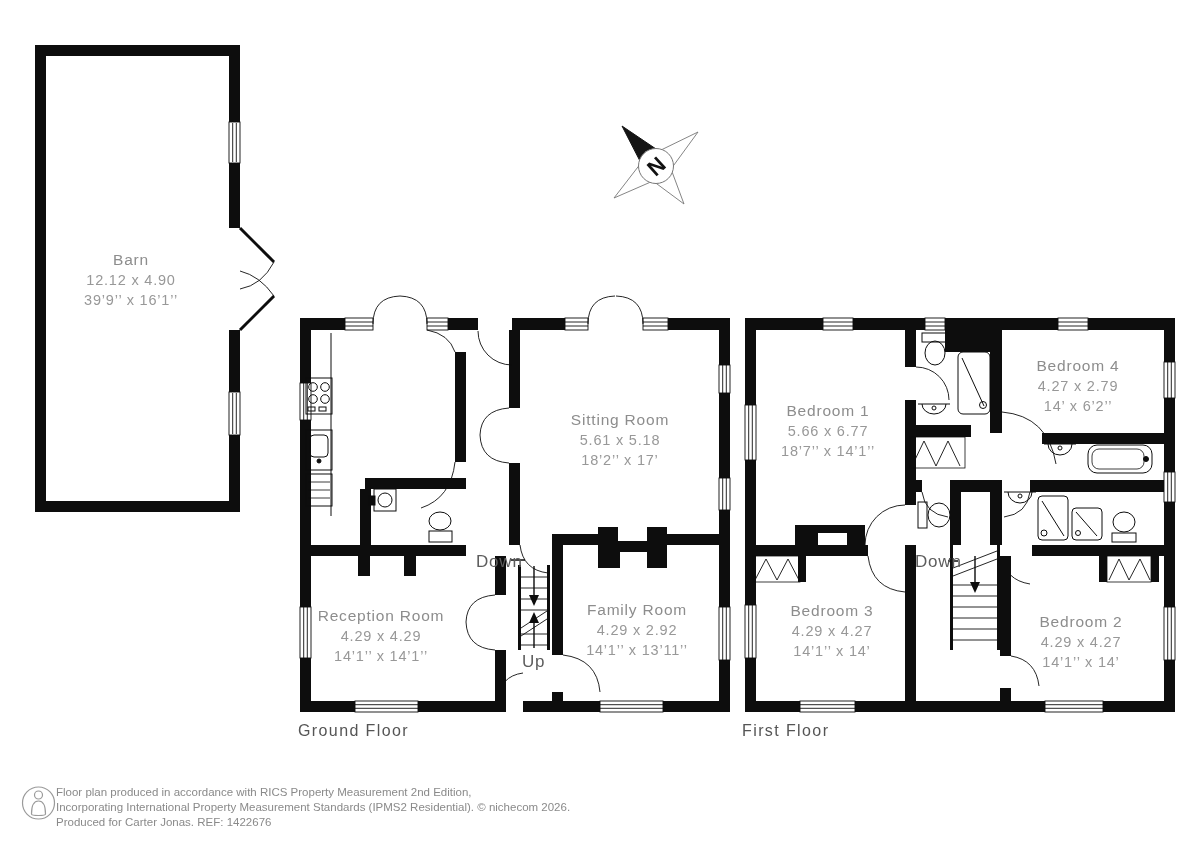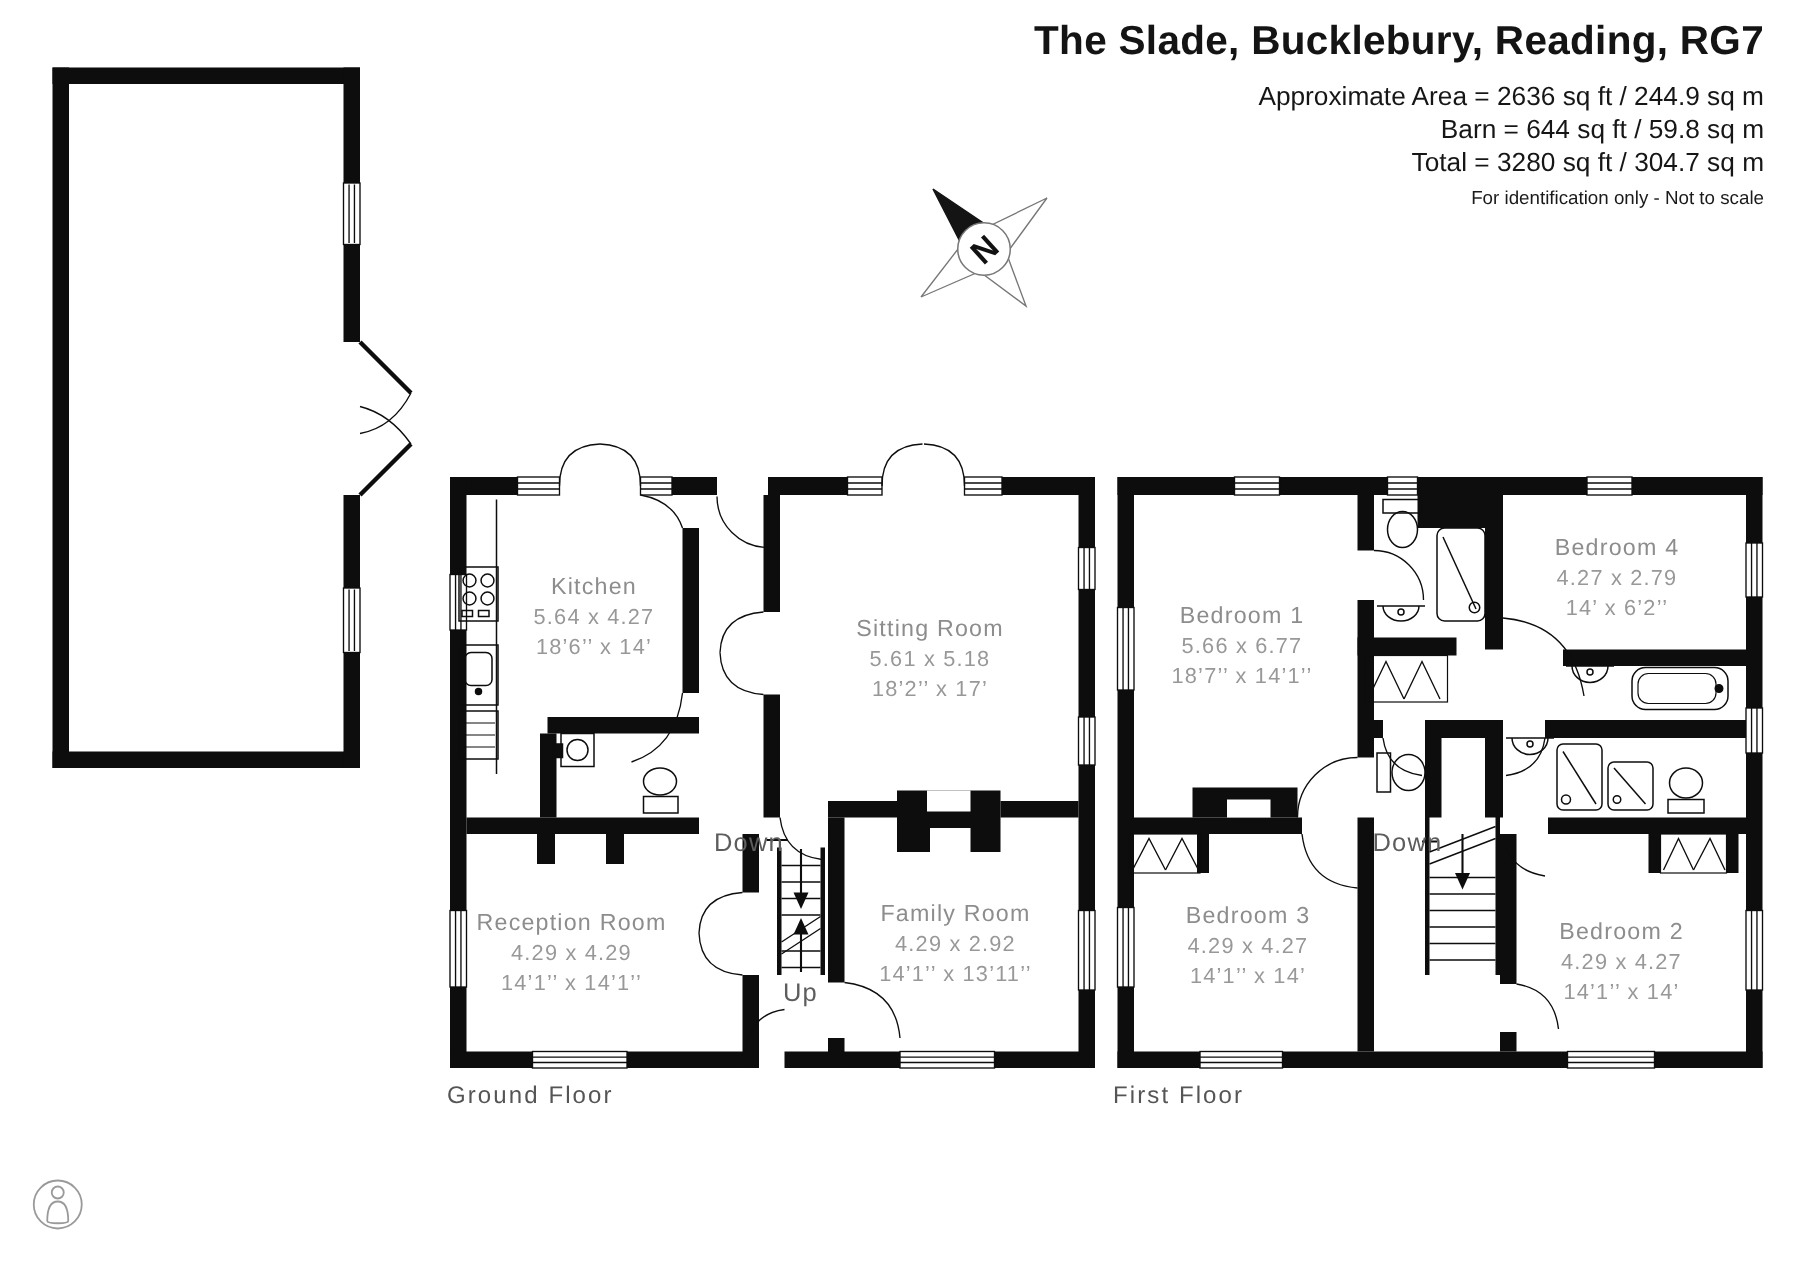--- a/index.html
+++ b/index.html
@@ -300,13 +300,6 @@
   </g>
 </svg>
 
-<div class="hdr">
-  <div class="hdr-title">The Slade, Bucklebury, Reading, RG7</div>
-  <div class="hdr-line">Approximate Area = 2636 sq ft / 244.9 sq m</div>
-  <div class="hdr-line">Barn = 644 sq ft / 59.8 sq m</div>
-  <div class="hdr-line">Total = 3280 sq ft / 304.7 sq m</div>
-  <div class="hdr-note">For identification only - Not to scale</div>
-</div>
 
 <div class="room-label" style="left:396px;top:382px">
   <div class="rname">Kitchen</div>

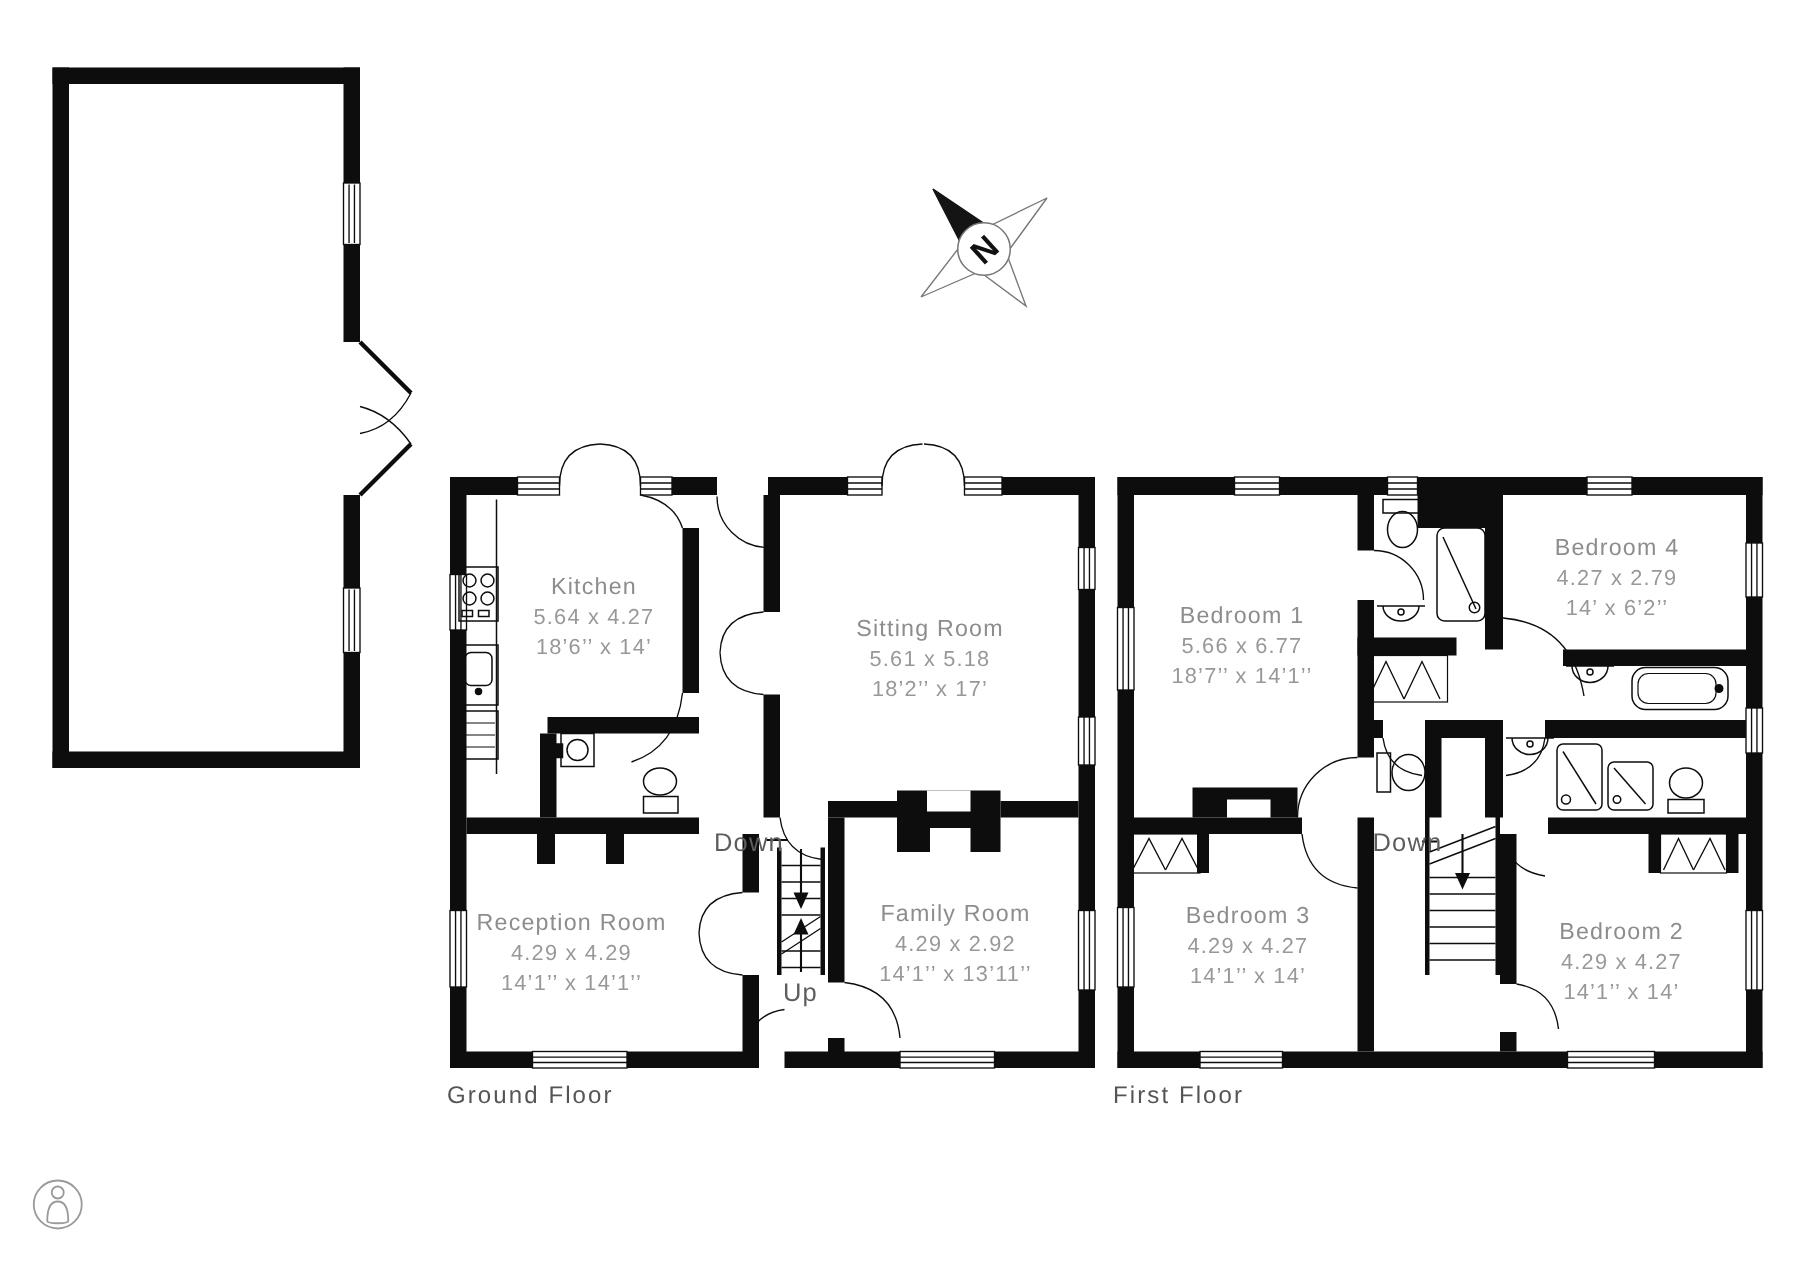--- a/index.html
+++ b/index.html
@@ -301,6 +301,11 @@
 </svg>
 
 
+<div class="room-label" style="left:131px;top:250px">
+  <div class="rname">Barn</div>
+  <div class="rdim">12.12 x 4.90</div>
+  <div class="rdim">39’9’’ x 16’1’’</div>
+</div>
 <div class="room-label" style="left:396px;top:382px">
   <div class="rname">Kitchen</div>
   <div class="rdim">5.64 x 4.27</div>

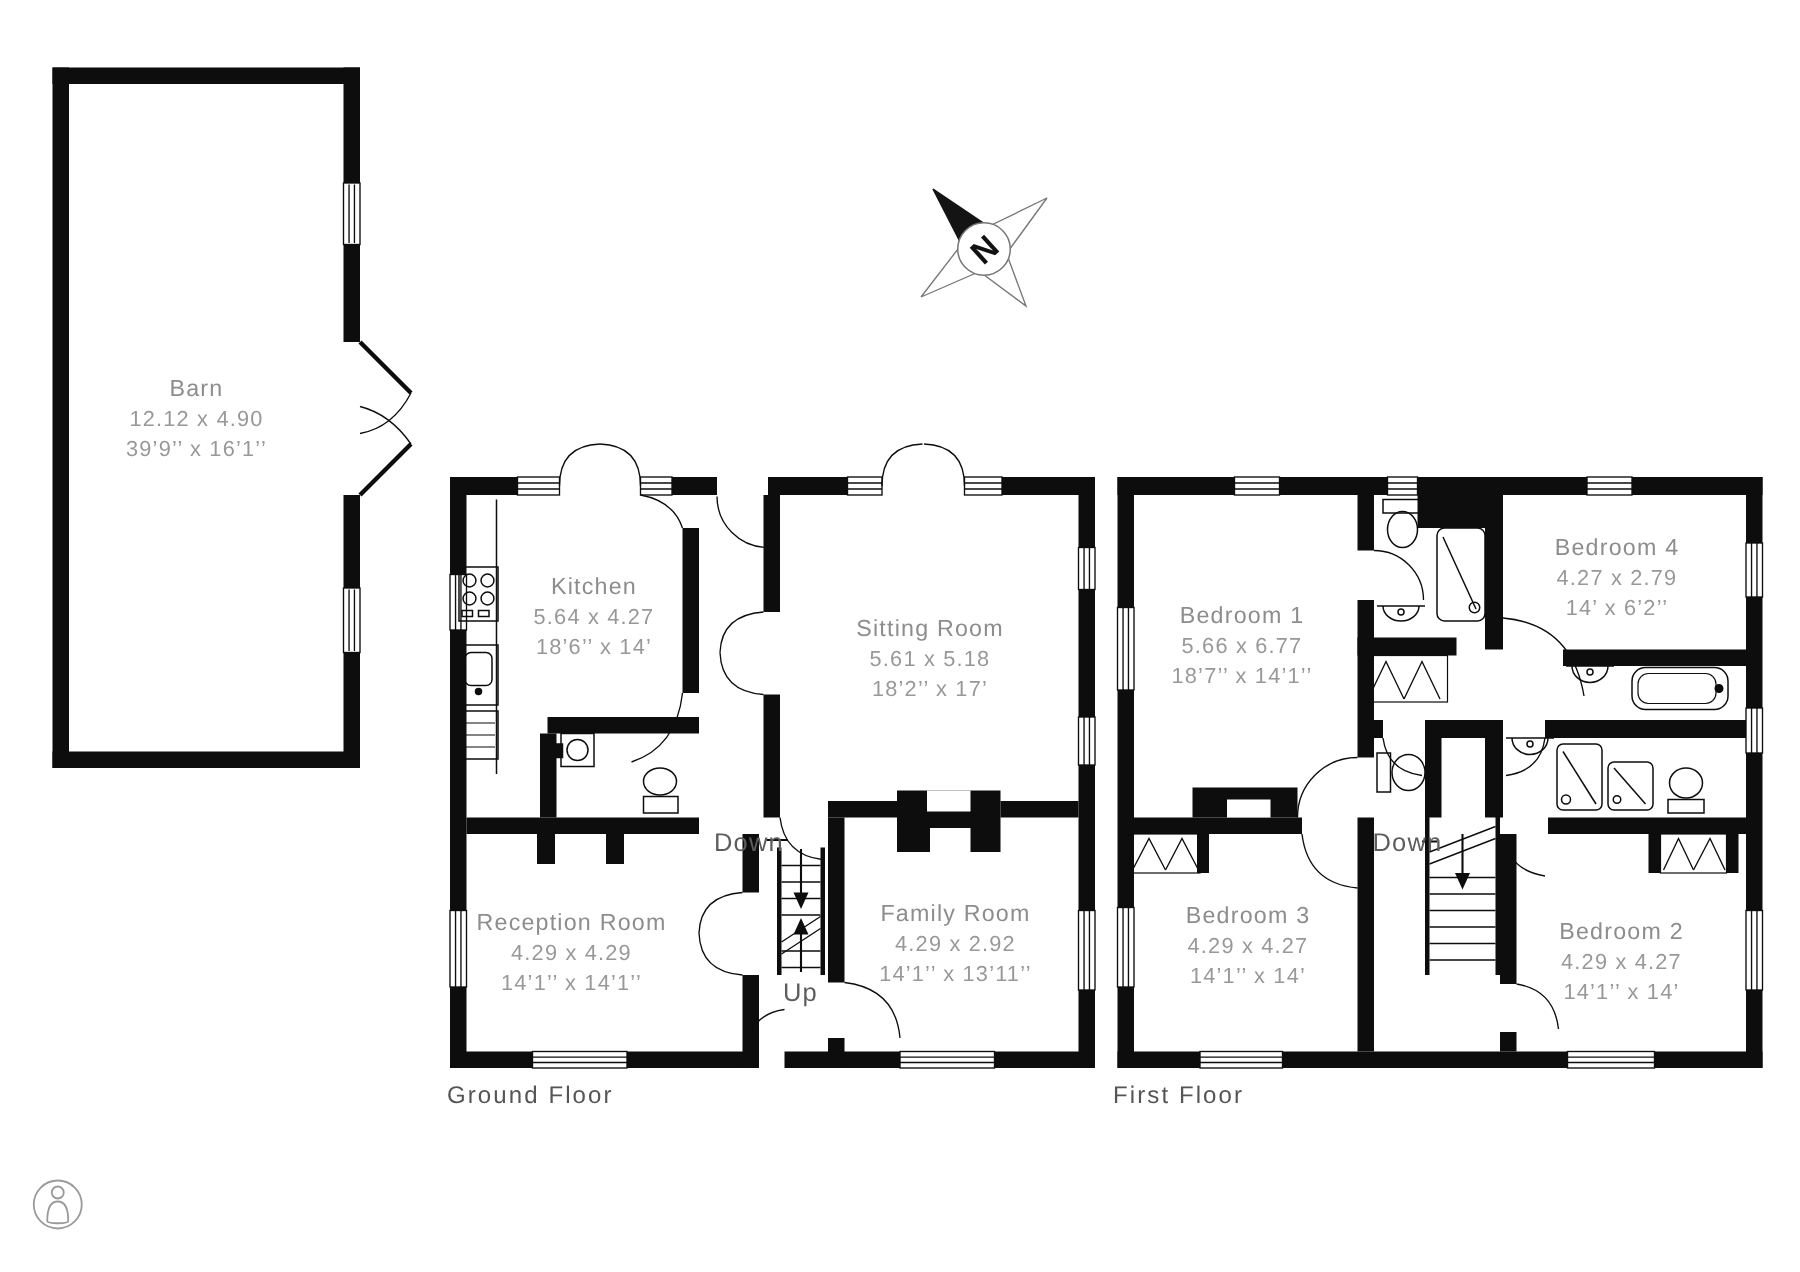--- a/index.html
+++ b/index.html
@@ -306,11 +306,6 @@
   <div class="rdim">12.12 x 4.90</div>
   <div class="rdim">39’9’’ x 16’1’’</div>
 </div>
-<div class="room-label" style="left:396px;top:382px">
-  <div class="rname">Kitchen</div>
-  <div class="rdim">5.64 x 4.27</div>
-  <div class="rdim">18’6’’ x 14’</div>
-</div>
 <div class="room-label" style="left:620px;top:410px">
   <div class="rname">Sitting Room</div>
   <div class="rdim">5.61 x 5.18</div>

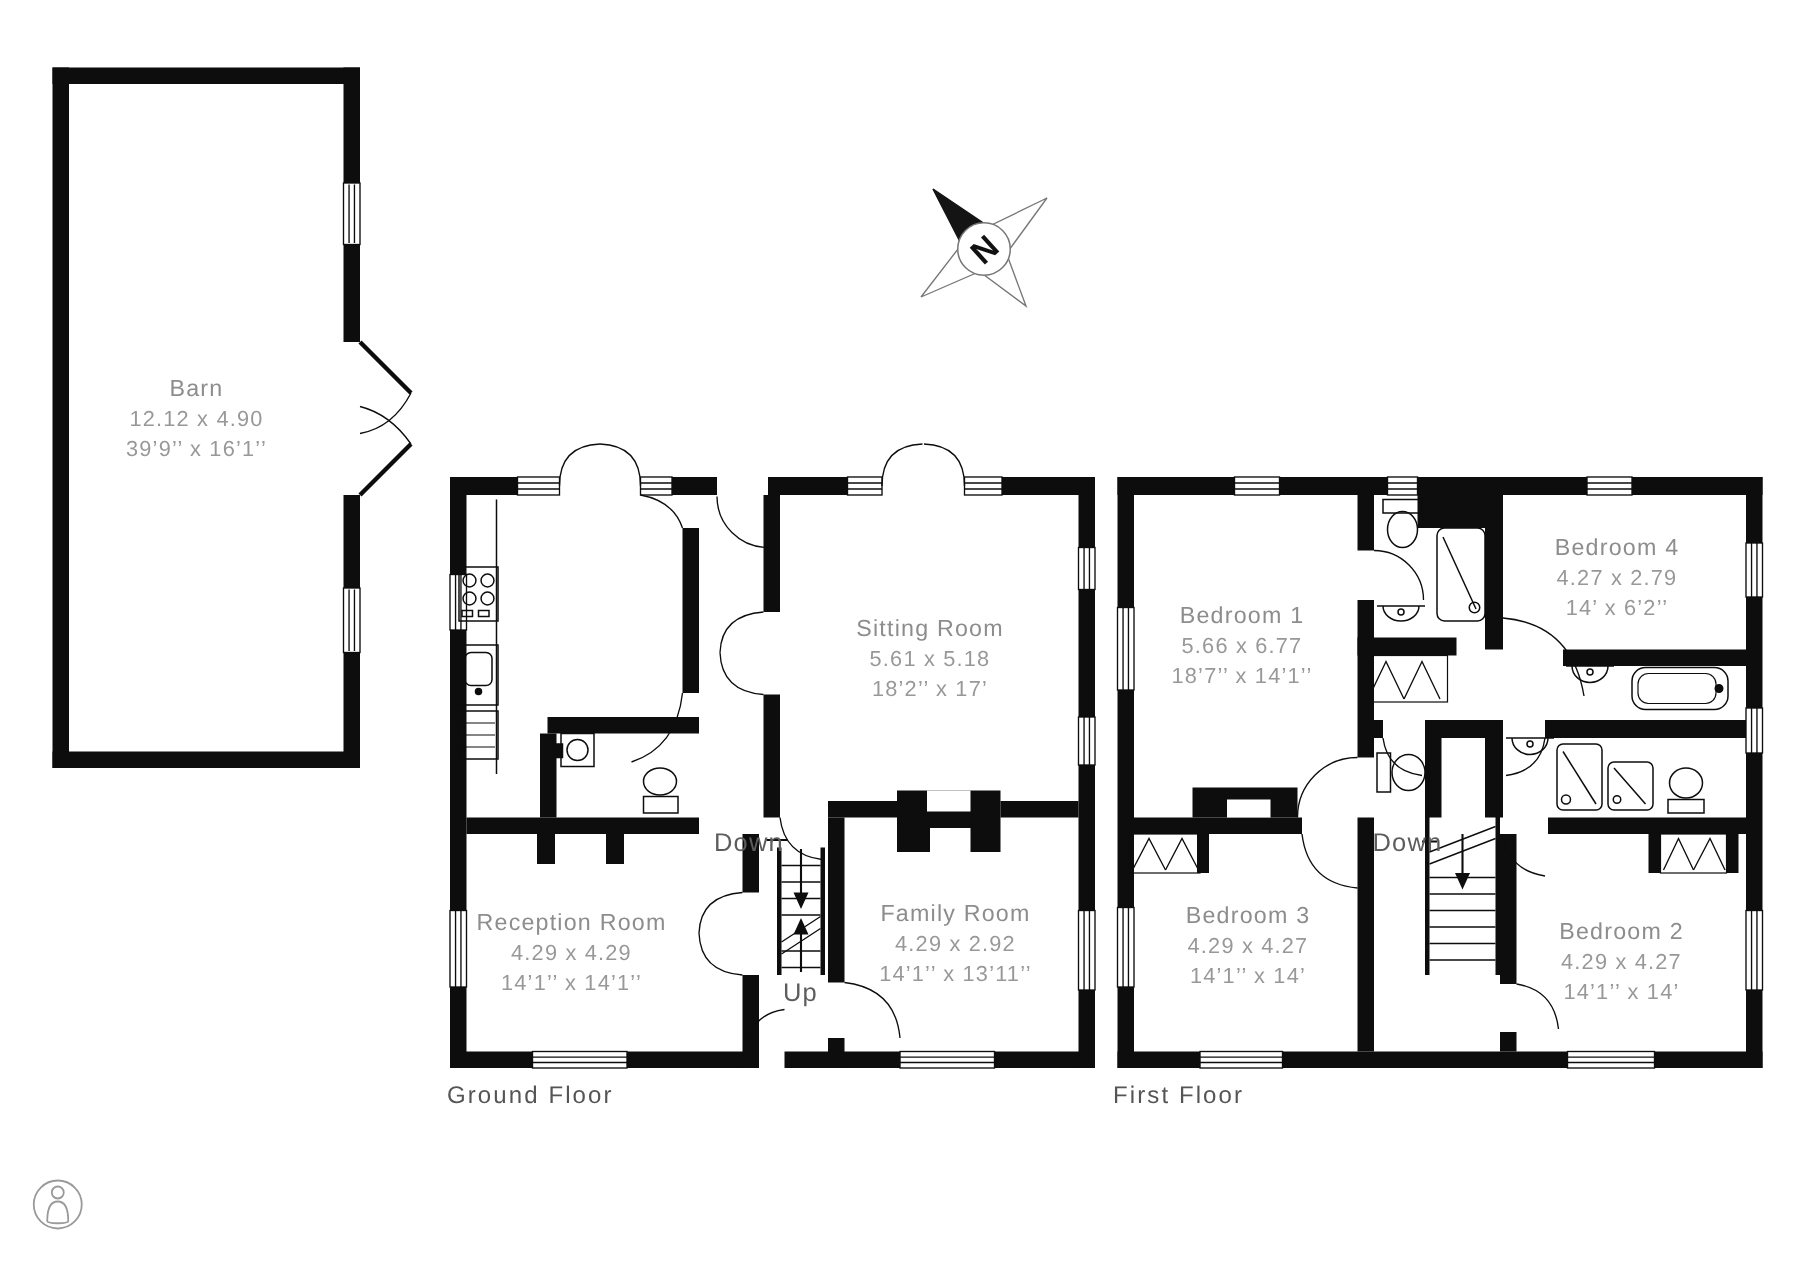--- a/index.html
+++ b/index.html
@@ -349,6 +349,11 @@
 <div class="floor-label" style="left:298px;top:722px">Ground Floor</div>
 <div class="floor-label" style="left:742px;top:722px">First Floor</div>
 
+<div class="footer">
+  <div>Floor plan produced in accordance with RICS Property Measurement 2nd Edition,</div>
+  <div>Incorporating International Property Measurement Standards (IPMS2 Residential).    © nichecom 2026.</div>
+  <div>Produced for Carter Jonas.   REF: 1422676</div>
+</div>
 
 </div>
 

